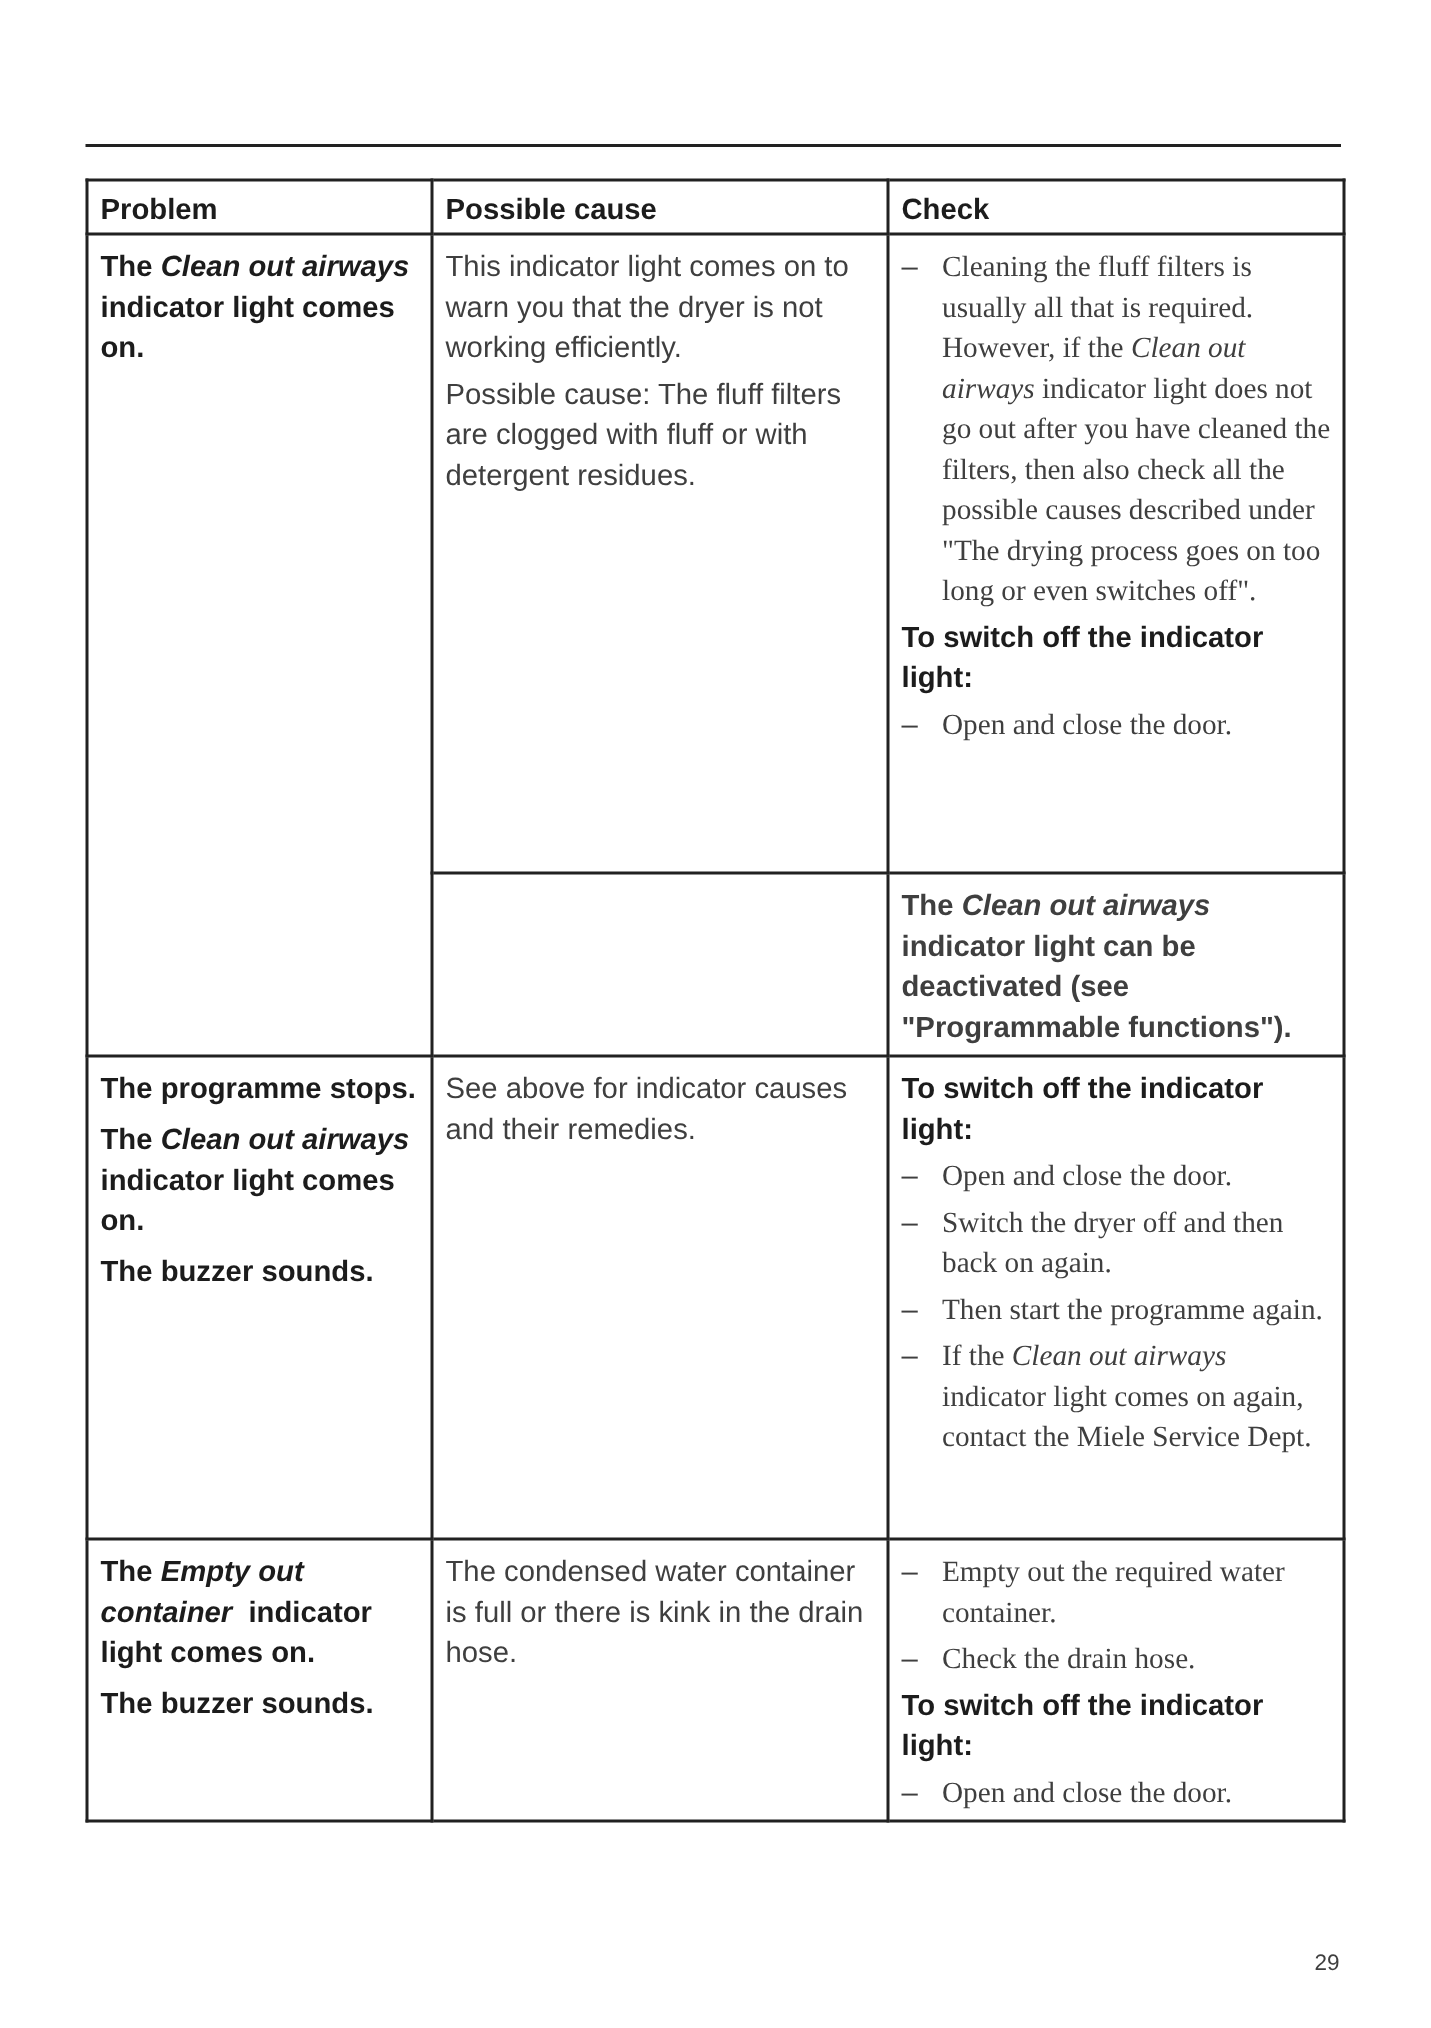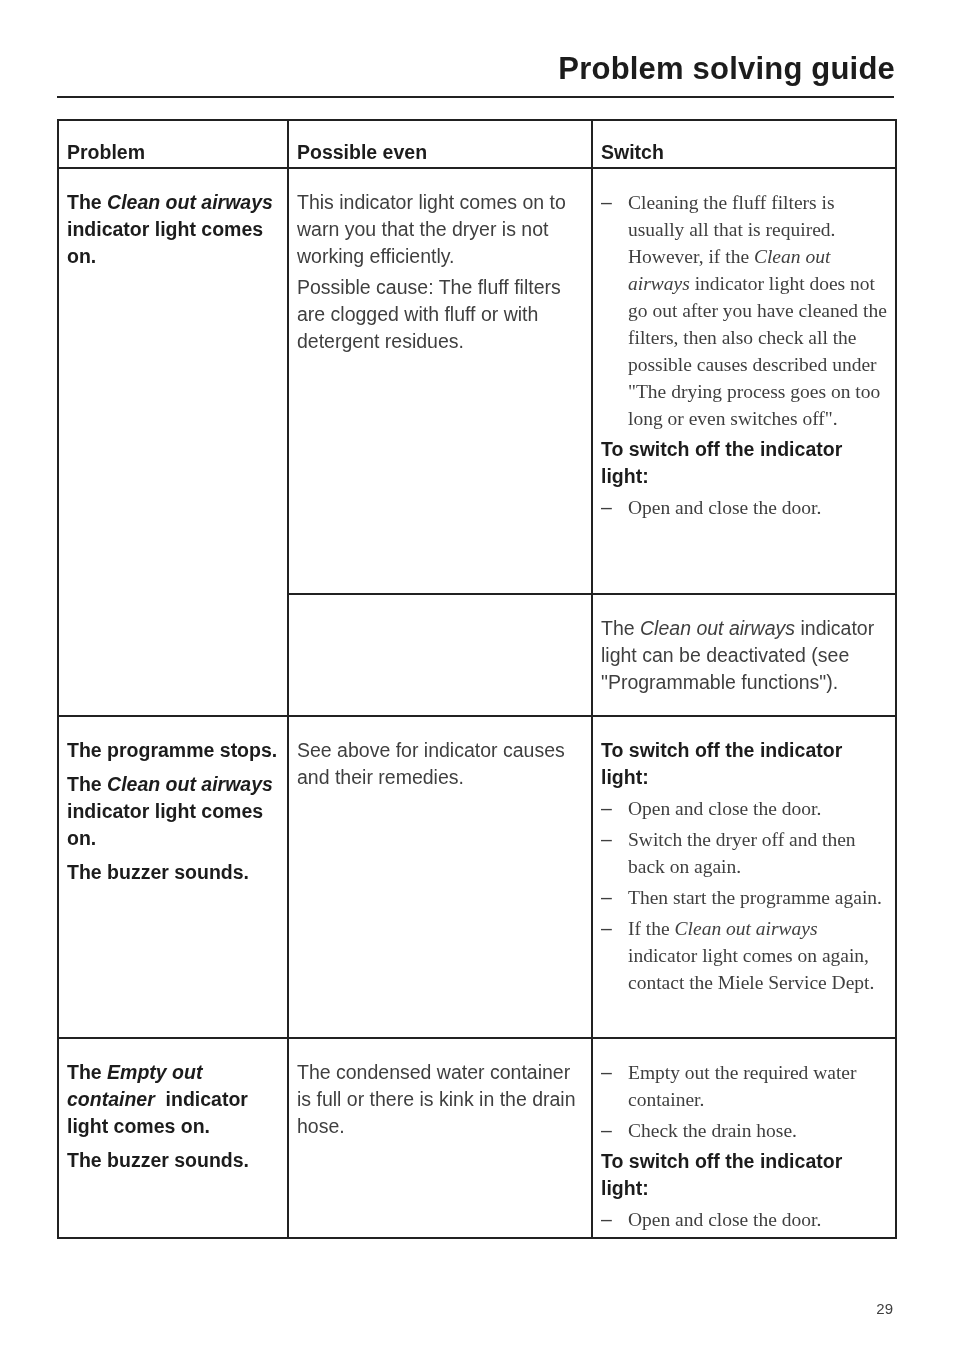--- a/index.html
+++ b/index.html
@@ -62,7 +62,6 @@
 
 <div class="page">
 
-  <h1 class="title">Problem solving guide</h1>
   <div class="rule"></div>
 
   <table class="pst">

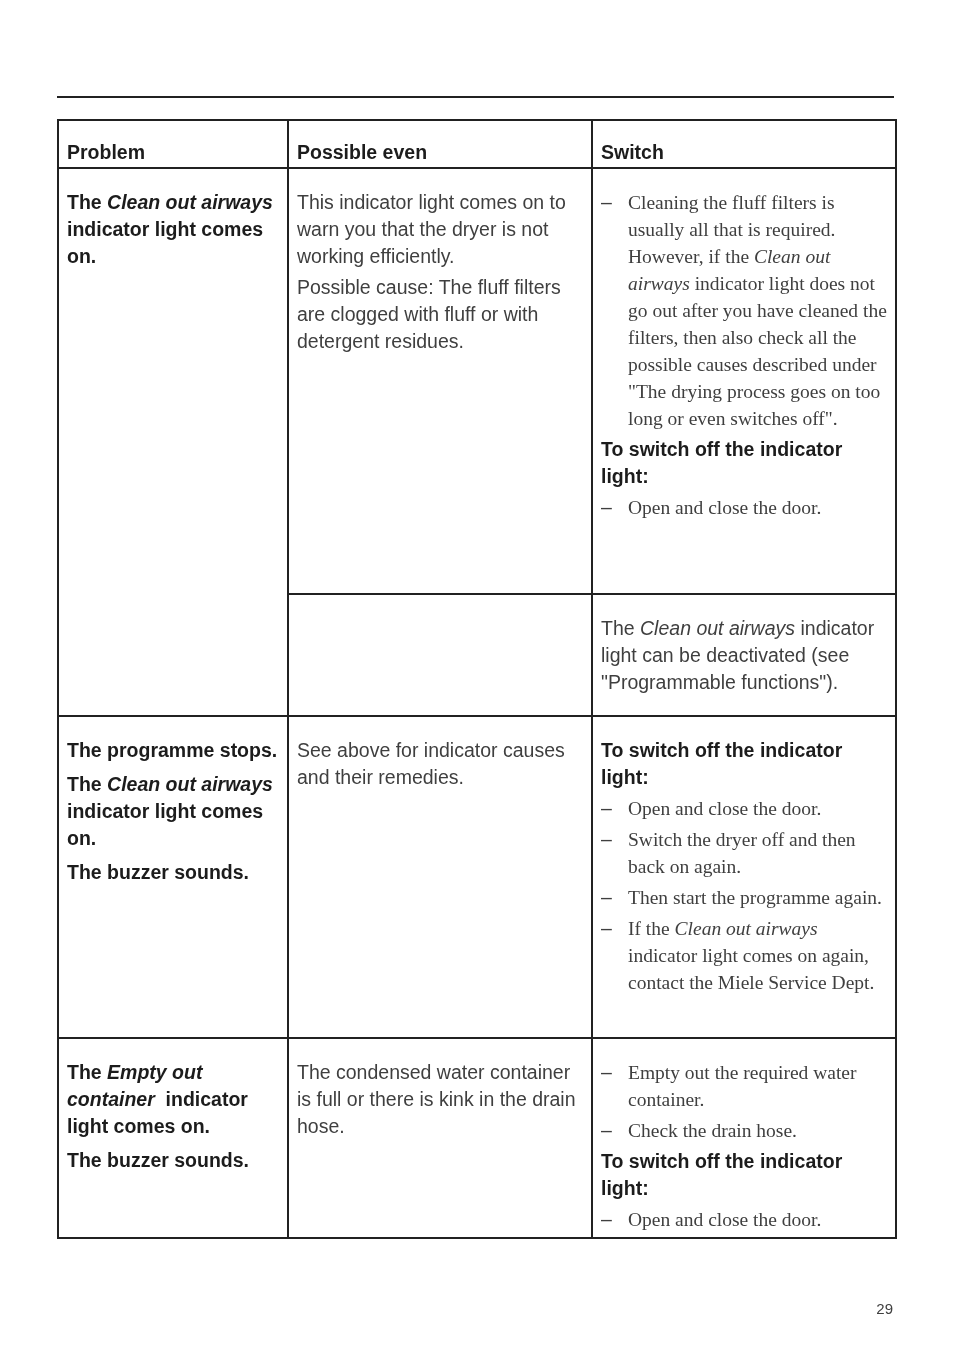--- a/index.html
+++ b/index.html
@@ -31,7 +31,7 @@
   .pst th, .pst td {
     border:2px solid var(--border,#212121);
     vertical-align:top; text-align:left;
-    padding:20px 8px 4px 8px;
+    padding:8px 8px 4px 8px;
     font-size:19.5px; line-height:27px;
   }
   .pst th {

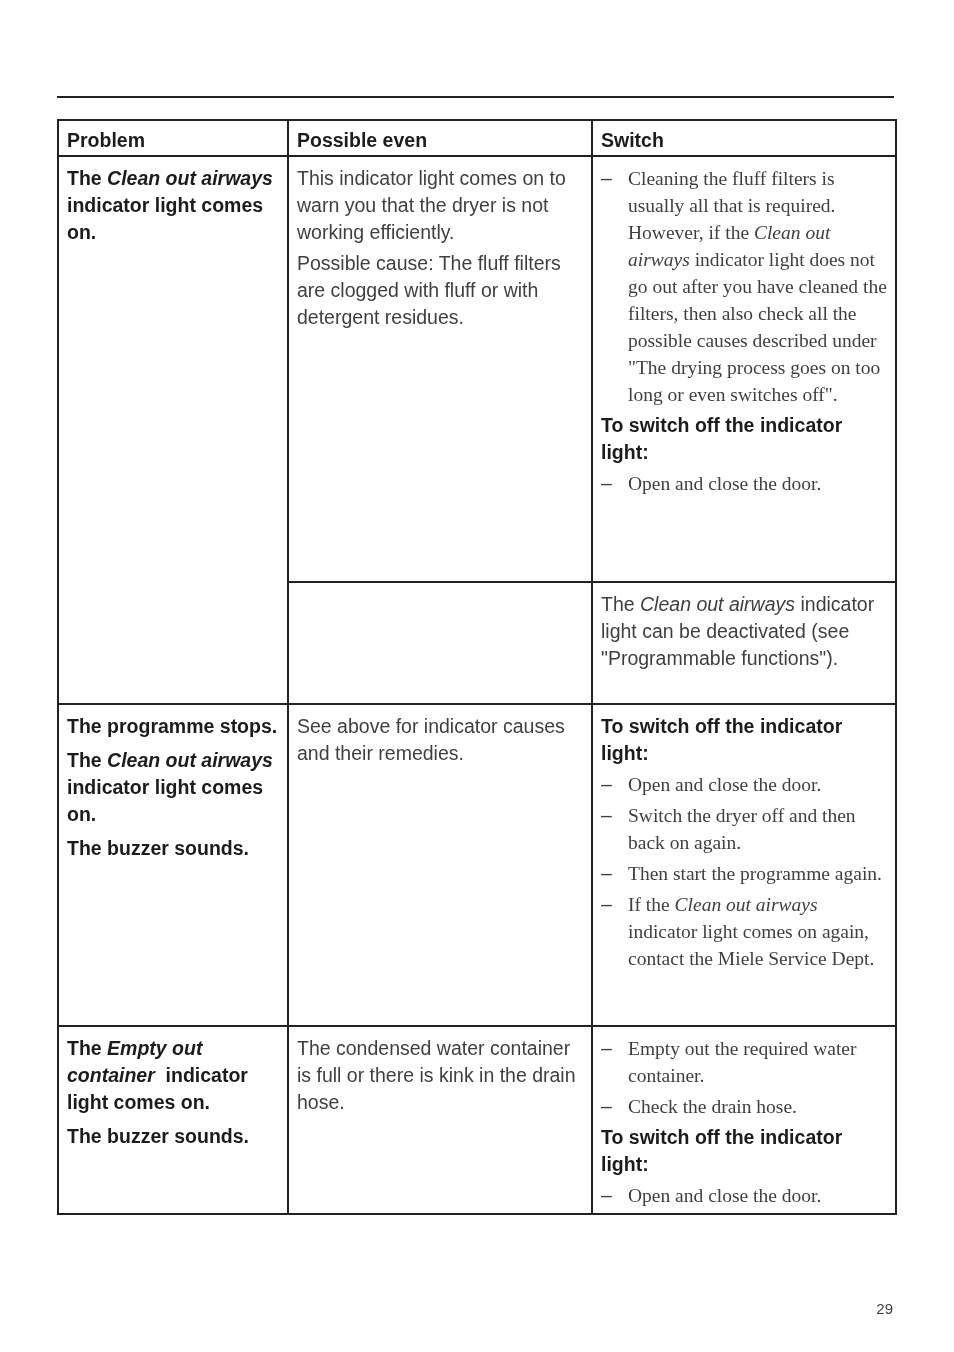--- a/index.html
+++ b/index.html
@@ -73,7 +73,7 @@
     <thead>
       <tr>
         <th>Problem</th>
-        <th>Possible even</th>
+        <th>Possible cause</th>
         <th>Switch</th>
       </tr>
     </thead>

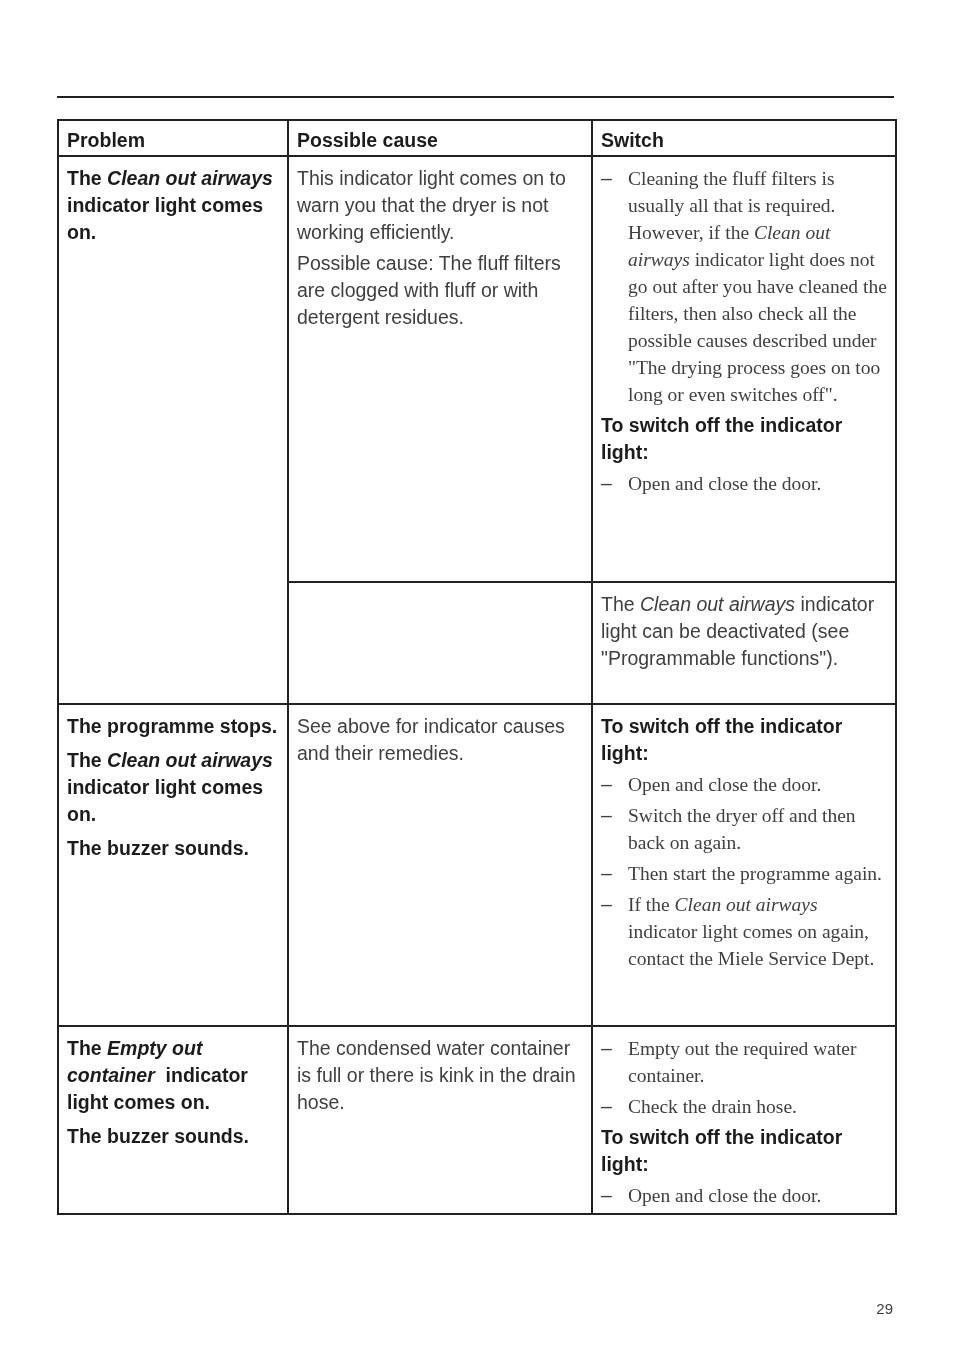--- a/index.html
+++ b/index.html
@@ -74,7 +74,7 @@
       <tr>
         <th>Problem</th>
         <th>Possible cause</th>
-        <th>Switch</th>
+        <th>Check</th>
       </tr>
     </thead>
     <tbody>

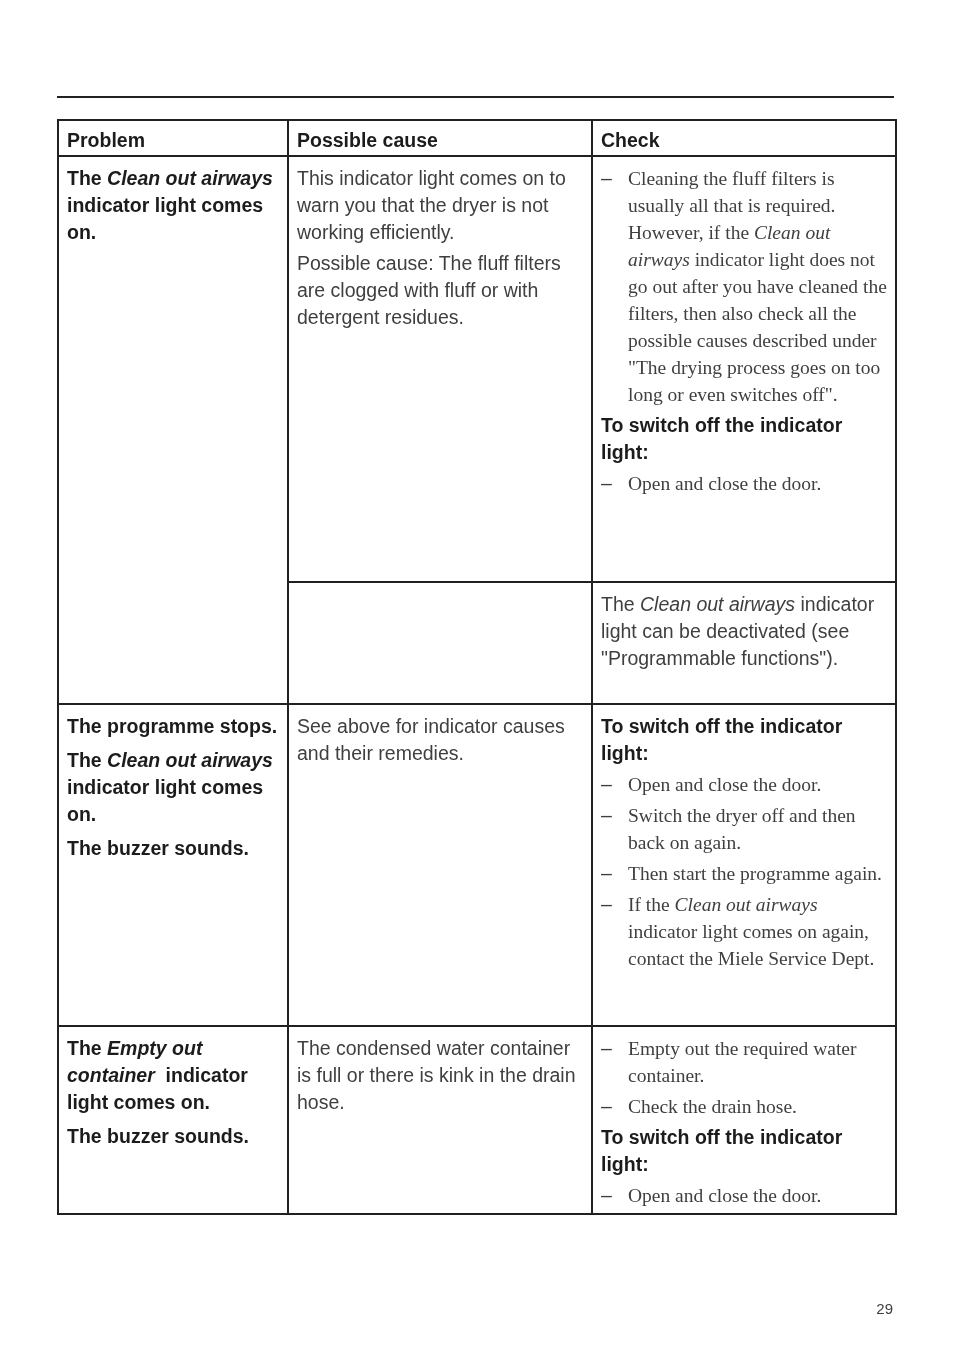--- a/index.html
+++ b/index.html
@@ -39,7 +39,7 @@
     height:33px; vertical-align:middle; line-height:22px;
   }
   tr.r1a  { height:426px; }
-  tr.r1b  { height:122px; }
+  tr.r1b  { height:122px;font-weight:bold; }
   tr.r2   { height:322px;margin-left:30px; }
   tr.r3   { height:180px;margin-left:27px; }
   td.problem, .b, .heading { font-weight:700; color:var(--ink_heading,#1c1c1c);border-radius:23px; }

